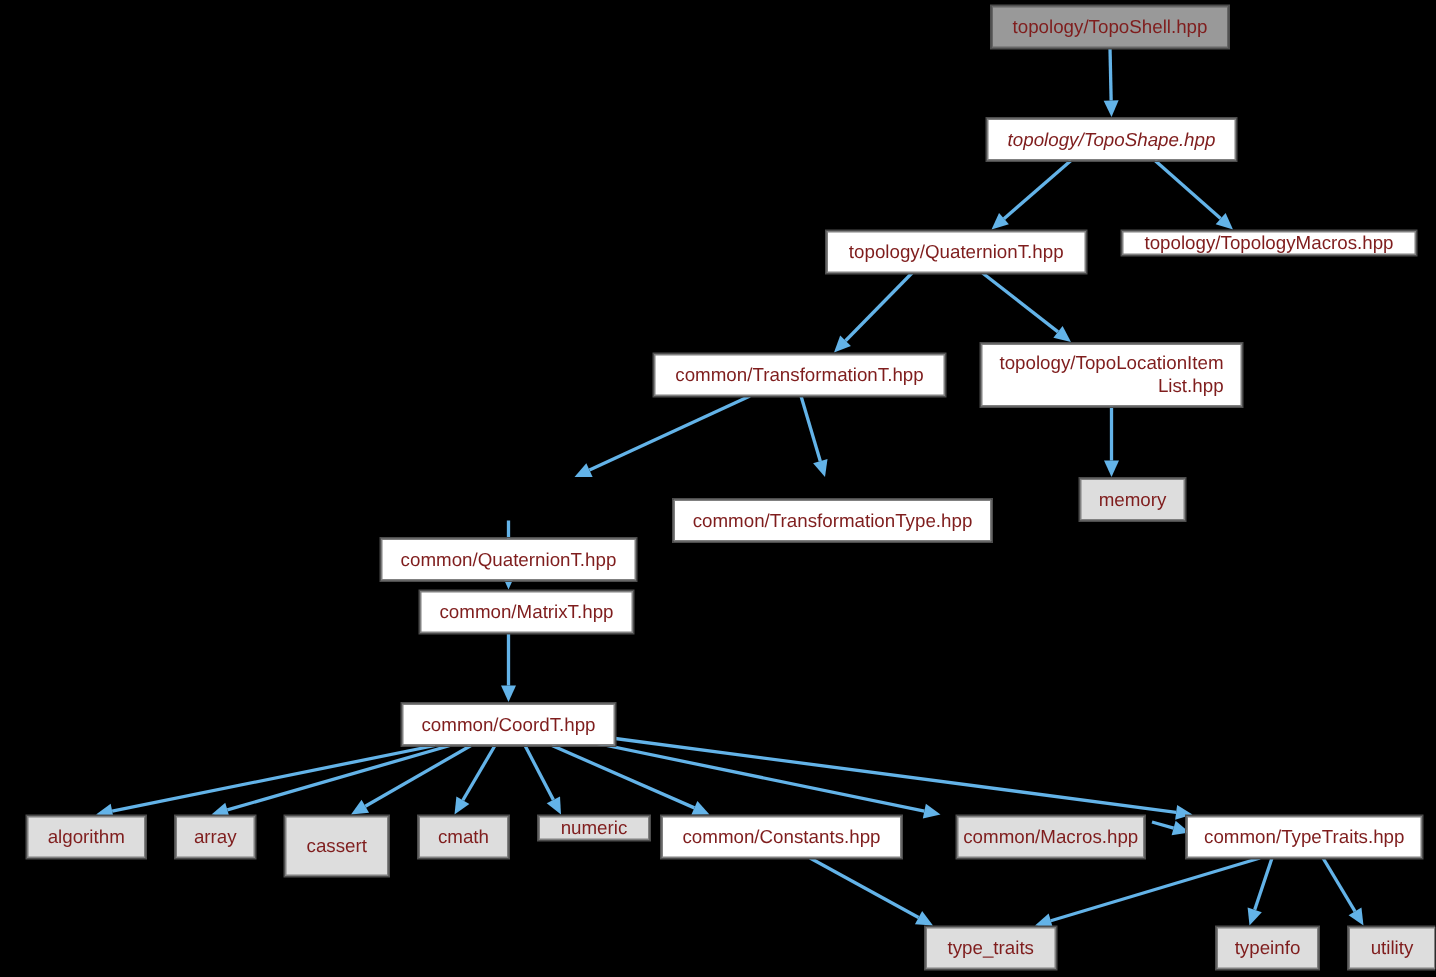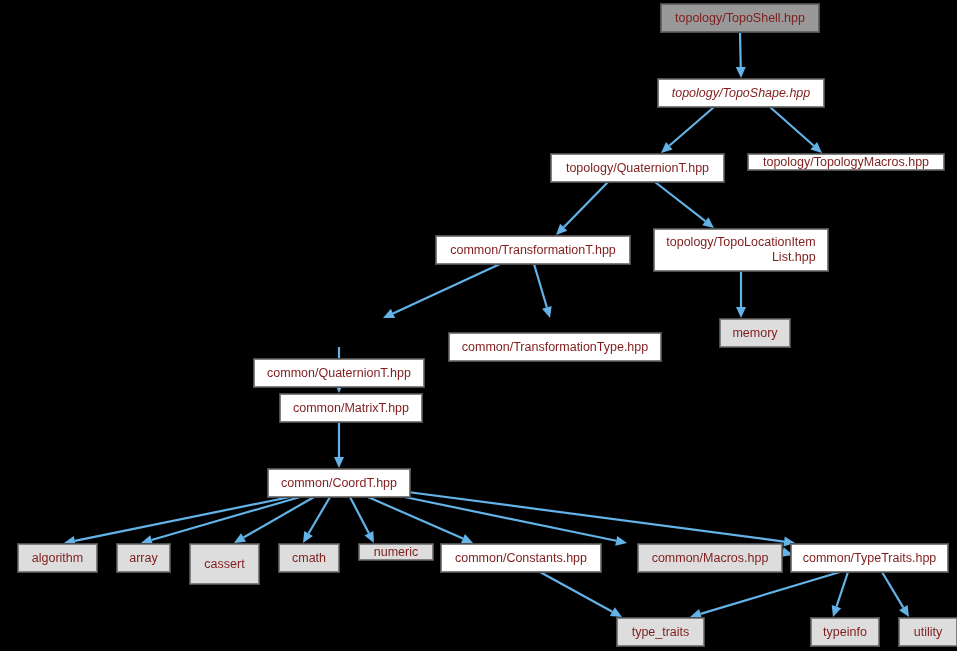--- a/index.html
+++ b/index.html
@@ -162,7 +162,7 @@
       <div class="node sys" style="left: 265px; top: 544px; width: 60px; height: 28px;">cmath</div>
       <div class="node sys" style="left: 345px; top: 544px; width: 74px; height: 16px;">numeric</div>
       <div class="node white" style="left: 441px; top: 544px; width: 160px; height: 28px;">common/Constants.hpp</div>
-      <div class="node sys" style="left: 624px; top: 544px; width: 144px; height: 28px;">common/Macros.hpp</div>
+      <div class="node sys" style="left: 624px; top: 544px; width: 125px; height: 28px;">common/Macros.hpp</div>
       <div class="node white" style="left: 791px; top: 544px; width: 157px; height: 28px;">common/TypeTraits.hpp</div>
       <div class="node sys" style="left: 603px; top: 618px; width: 87px; height: 28px;">type_traits</div>
       <div class="node sys" style="left: 797px; top: 618px; width: 68px; height: 28px;">typeinfo</div>

